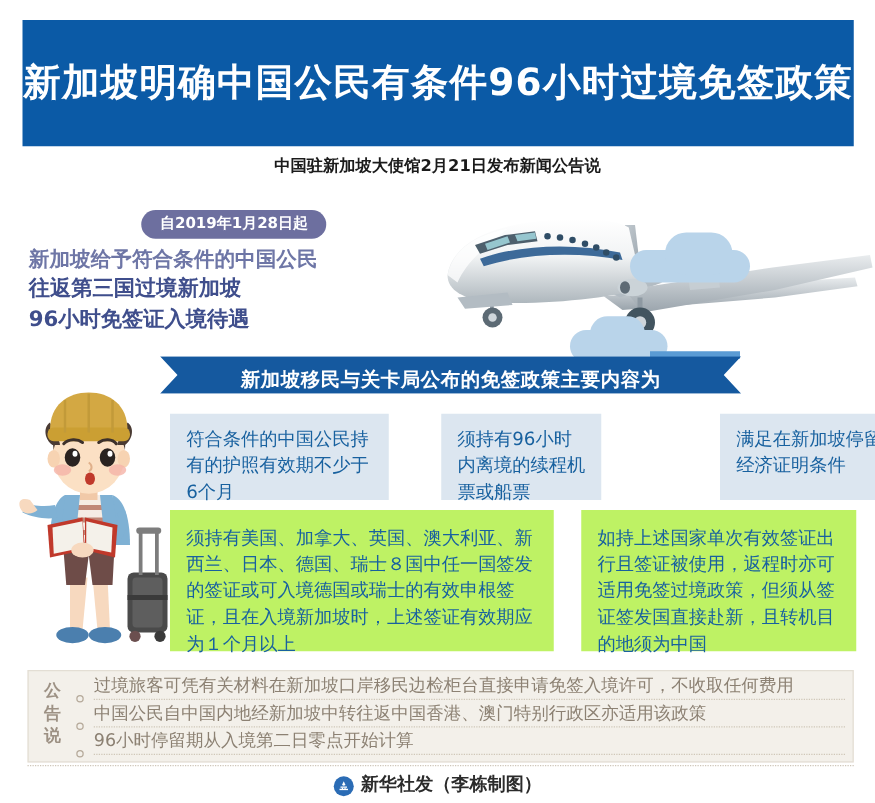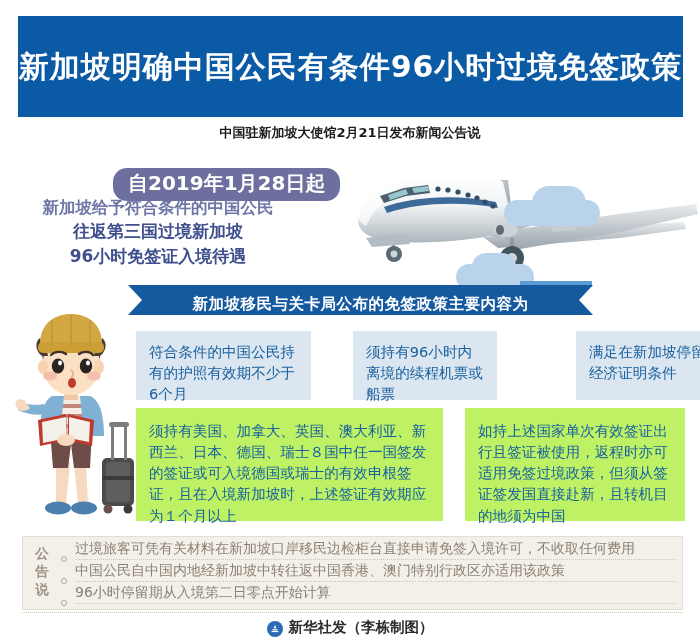--- a/index.html
+++ b/index.html
@@ -37,7 +37,7 @@
   .date-badge{
     position:absolute;left:113px;top:8px;
     background:#6d6f9f;color:#ffffff;border-radius:14px;
-    padding:3px 15px 5px 15px;font-size:20px;font-weight:600;white-space:nowrap;
+    padding:3px 15px 5px 15px;font-size:12px;font-weight:600;white-space:nowrap;
     line-height:1.25;
   }
   .hero-text{

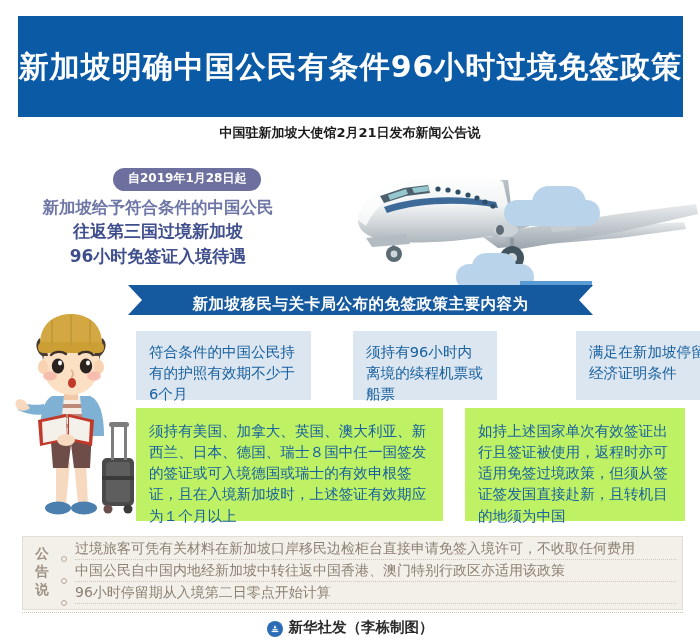--- a/index.html
+++ b/index.html
@@ -41,8 +41,8 @@
     line-height:1.25;
   }
   .hero-text{
-    position:absolute;left:0px;top:36px;width:316px;text-align:center;
-    color:#5f6aa0;line-height:1.42;
+    position:absolute;left:0px;top:36px;width:316px;text-align:left;
+    color:#5f6aa0;line-height:1.42;padding-left:23px;
   }
   .hero-text .ht1{font-size:16.5px;font-weight:600;color:#6e76a6;}
   .hero-text .ht2{font-size:17px;font-weight:bold;color:#3f4e8c;}

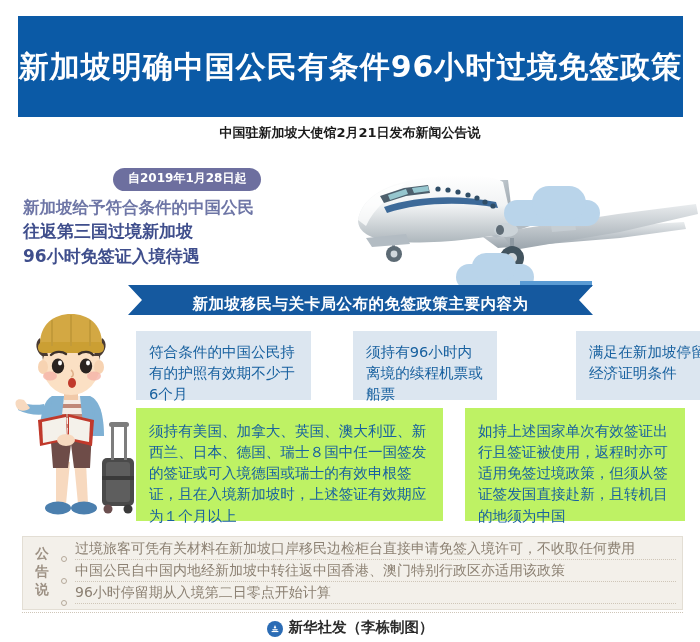--- a/index.html
+++ b/index.html
@@ -73,7 +73,7 @@
   .box.r2{background:#bef264;font-size:14.6px;padding:12px 12px 12px 13px;}
 
   #box1{left:136px;top:331px;width:175px;height:69px;}
-  #box2{left:353px;top:331px;width:144px;height:69px;}
+  #box2{left:353px;top:331px;width:128px;height:69px;}
   #box3{left:576px;top:331px;width:160px;height:69px;}
   #box4{left:136px;top:408px;width:307px;height:113px;}
   #box5{left:465px;top:408px;width:220px;height:113px;}

